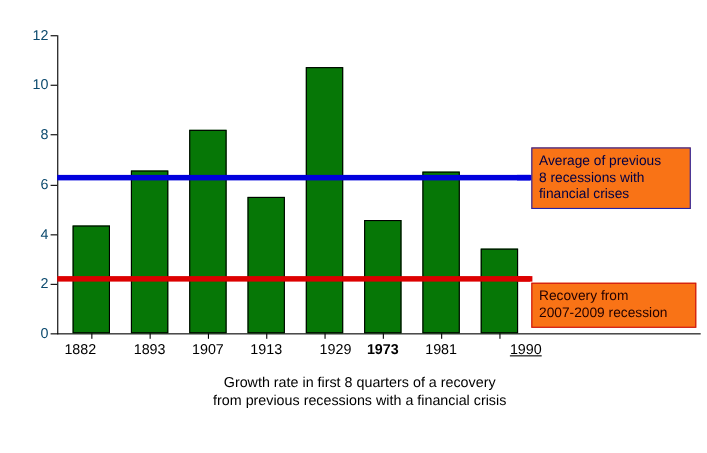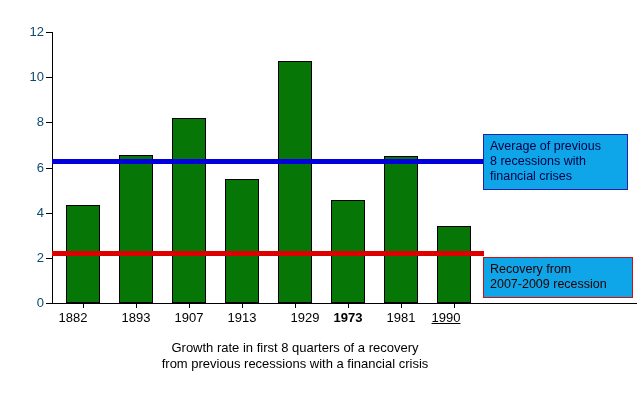--- a/index.html
+++ b/index.html
@@ -100,7 +100,7 @@
   .callout {
     position: absolute;
     box-sizing: border-box;
-    background: #0ea5e9;
+    background: #f97316;
     padding: 4px 6px 5px 6px;
     font-size: 12.5px;
     line-height: 15px;

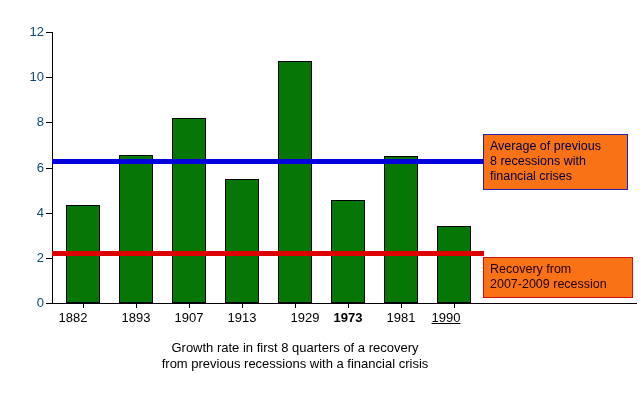--- a/index.html
+++ b/index.html
@@ -193,7 +193,7 @@
       <div class="x-tick-label" style="left: 375px; width: 52px;">1981</div>
       <div class="bar" title="1990: 3.4" style="left: 437px; width: 34px; top: 226.217px; height: 76.7833px; background: rgb(6, 119, 6);"></div>
       <div class="x-tick" style="left: 454px;"></div>
-      <div class="x-tick-label" style="left: 420px; width: 52px; text-decoration: underline;">1990</div>
+      <div class="x-tick-label" style="left: 452px; width: 52px; text-decoration: underline;">1990</div>
       <div class="ref-line blue" style="left: 52px; width: 430px; top: 158.725px; background: rgb(0, 0, 221);"></div>
       <div class="ref-line red" style="left: 52px; width: 430px; top: 251.317px; background: rgb(221, 0, 0);"></div>
     </div>

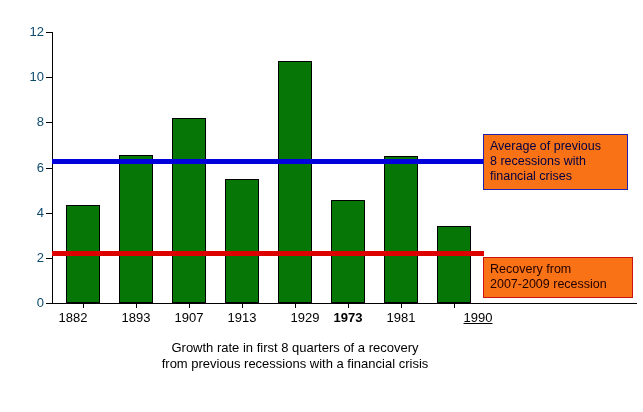--- a/index.html
+++ b/index.html
@@ -131,6 +131,7 @@
     font-size: 13px;
     line-height: 15.5px;
     color: #000000;
+    padding-left: 32px;
   }
   .caption-line { display: block; }
 </style>

